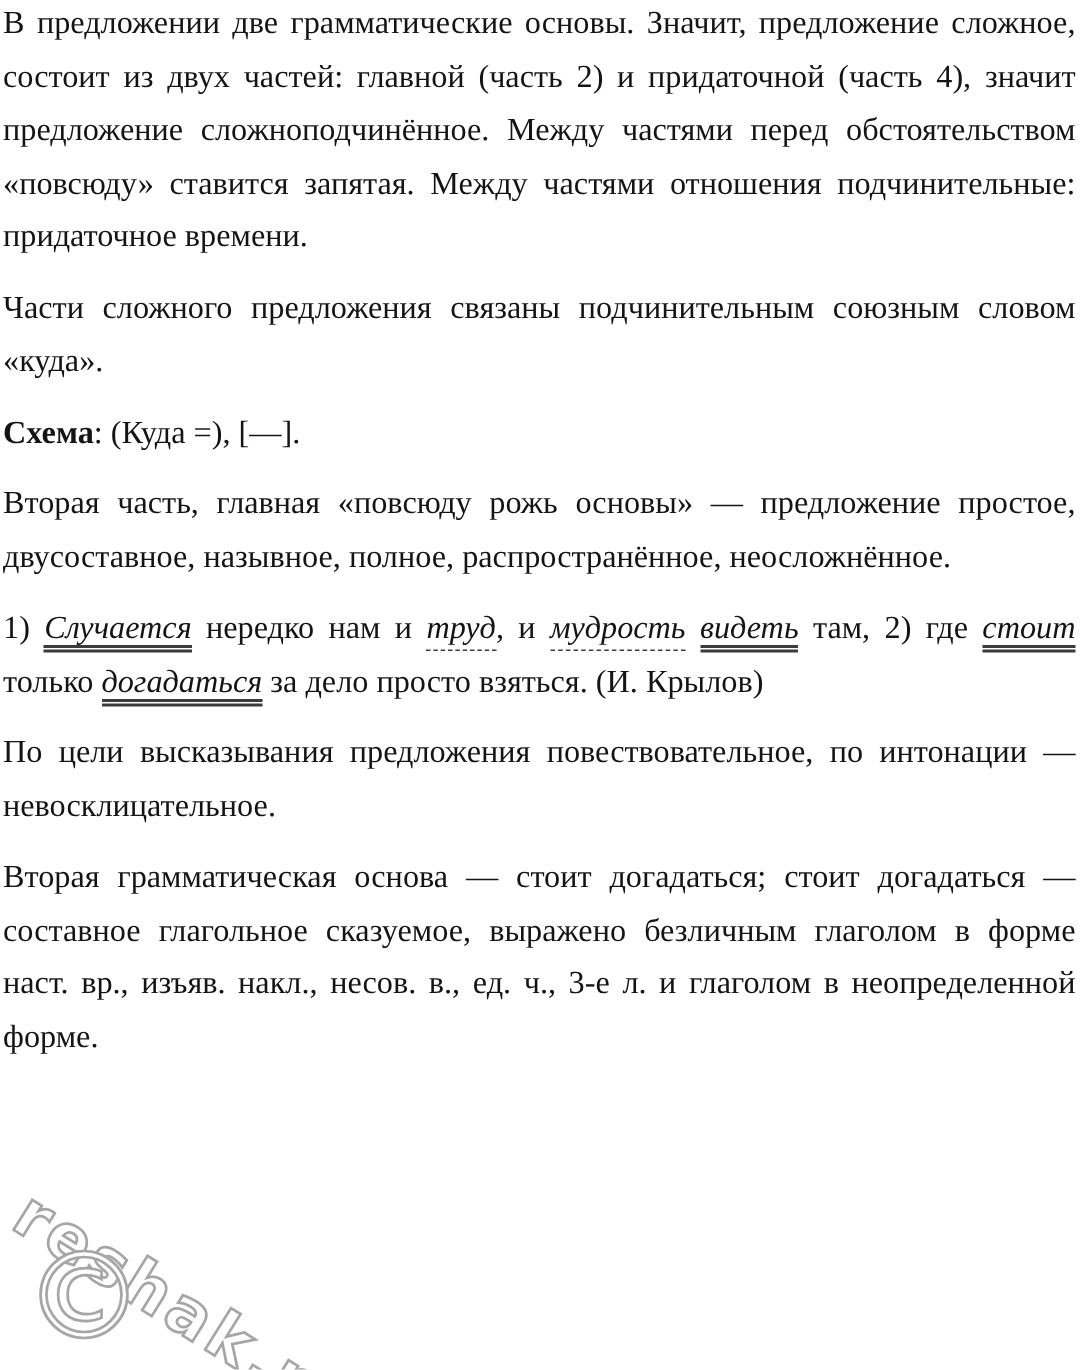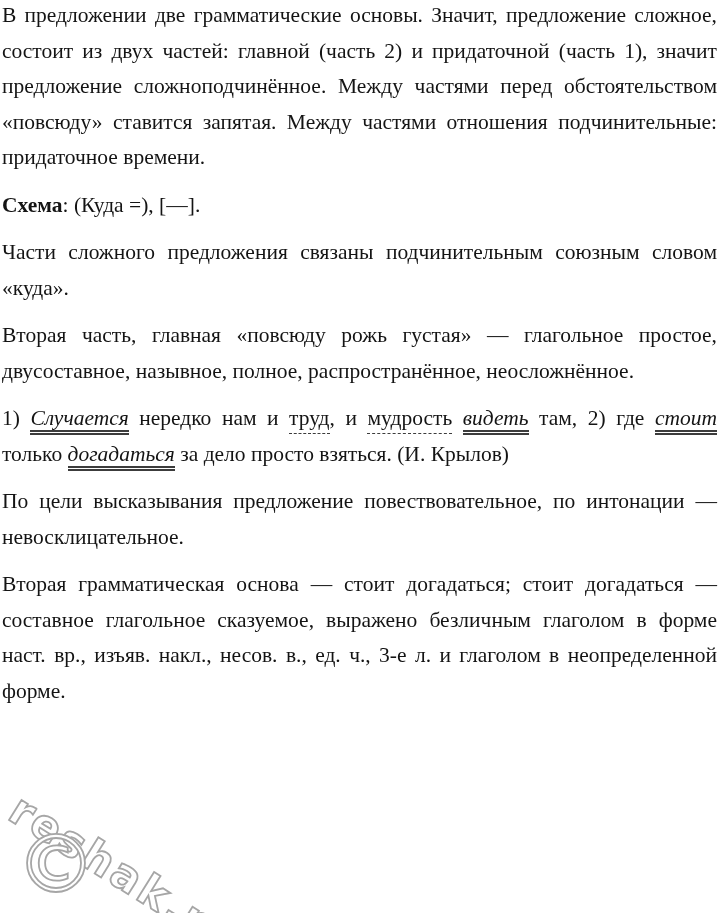--- a/index.html
+++ b/index.html
@@ -53,7 +53,7 @@
 
 <main class="doc">
   <div id="paragraphs">
-      <p><span>В предложении две грамматические основы. Значит, предложение сложное, состоит из двух частей: главной (часть 2) и придаточной (часть 1), значит предложение сложноподчинённое. Между частями перед обстоятельством «повсюду» ставится запятая. Между частями отношения подчинительные: придаточное времени.</span></p>
+      <p><span>В предложении две грамматические основы. Значит, предложение сложное, состоит из двух частей: главной (часть 2) и придаточной (часть 4), значит предложение сложноподчинённое. Между частями перед обстоятельством «повсюду» ставится запятая. Между частями отношения подчинительные: придаточное времени.</span></p>
       <p><span class="bold">Схема</span><span>: (Куда =), [—].</span></p>
       <p><span>Части сложного предложения связаны подчинительным союзным словом «куда».</span></p>
       <p><span>Вторая часть, главная «повсюду рожь густая» — глагольное простое, двусоставное, назывное, полное, распространённое, неосложнённое.</span></p>

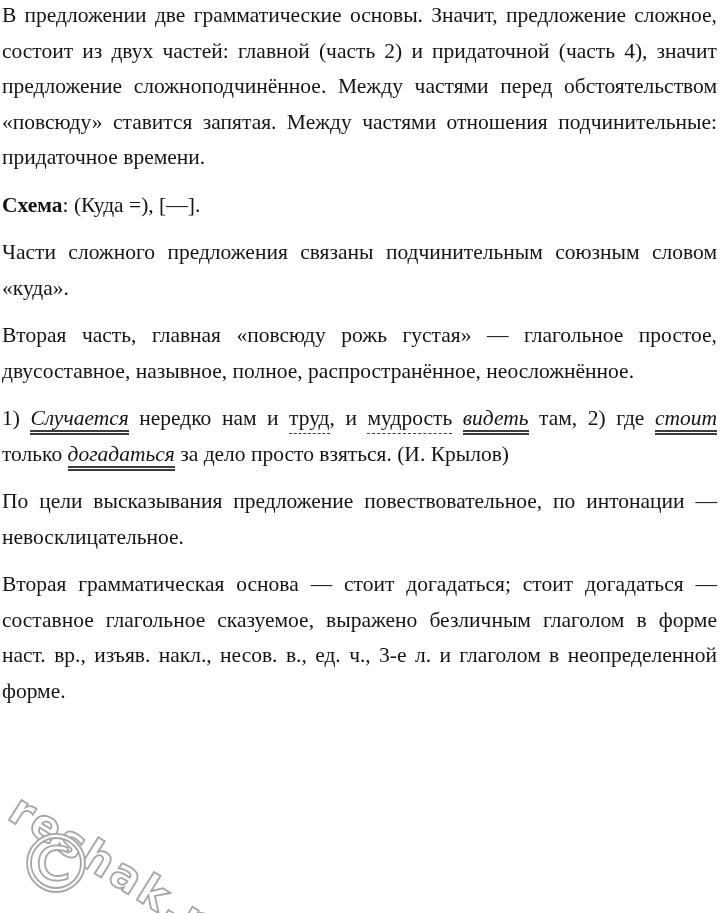--- a/index.html
+++ b/index.html
@@ -54,8 +54,8 @@
 <main class="doc">
   <div id="paragraphs">
       <p><span>В предложении две грамматические основы. Значит, предложение сложное, состоит из двух частей: главной (часть 2) и придаточной (часть 4), значит предложение сложноподчинённое. Между частями перед обстоятельством «повсюду» ставится запятая. Между частями отношения подчинительные: придаточное времени.</span></p>
+      <p><span>Части сложного предложения связаны подчинительным союзным словом «куда».</span></p>
       <p><span class="bold">Схема</span><span>: (Куда =), [—].</span></p>
-      <p><span>Части сложного предложения связаны подчинительным союзным словом «куда».</span></p>
       <p><span>Вторая часть, главная «повсюду рожь густая» — глагольное простое, двусоставное, назывное, полное, распространённое, неосложнённое.</span></p>
       <p><span>1) </span><span class="double-underline">Случается</span><span> нередко нам и </span><span class="dashed-underline">труд</span><span>, и </span><span class="dashed-underline">мудрость</span><span> </span><span class="double-underline">видеть</span><span> там, 2) где </span><span class="double-underline">стоит</span><span> только </span><span class="double-underline">догадаться</span><span> за дело просто взяться. (И. Крылов)</span></p>
       <p><span>По цели высказывания предложение повествовательное, по интонации — невосклицательное.</span></p>

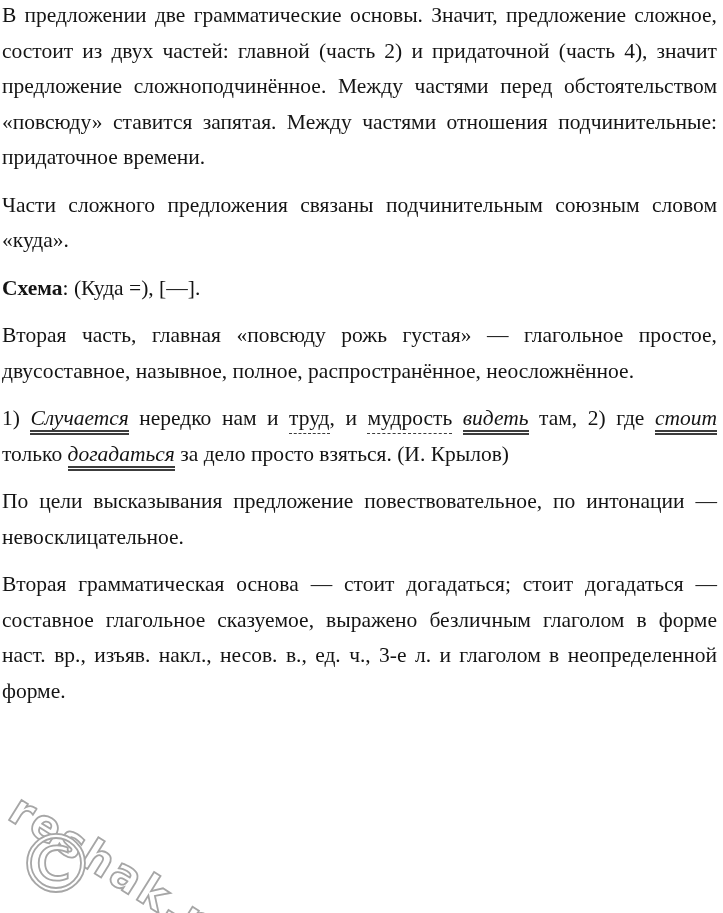--- a/index.html
+++ b/index.html
@@ -56,7 +56,7 @@
       <p><span>В предложении две грамматические основы. Значит, предложение сложное, состоит из двух частей: главной (часть 2) и придаточной (часть 4), значит предложение сложноподчинённое. Между частями перед обстоятельством «повсюду» ставится запятая. Между частями отношения подчинительные: придаточное времени.</span></p>
       <p><span>Части сложного предложения связаны подчинительным союзным словом «куда».</span></p>
       <p><span class="bold">Схема</span><span>: (Куда =), [—].</span></p>
-      <p><span>Вторая часть, главная «повсюду рожь густая» — глагольное простое, двусоставное, назывное, полное, распространённое, неосложнённое.</span></p>
+      <p><span>Вторая часть, главная «повсюду рожь основы» — предложение простое, двусоставное, назывное, полное, распространённое, неосложнённое.</span></p>
       <p><span>1) </span><span class="double-underline">Случается</span><span> нередко нам и </span><span class="dashed-underline">труд</span><span>, и </span><span class="dashed-underline">мудрость</span><span> </span><span class="double-underline">видеть</span><span> там, 2) где </span><span class="double-underline">стоит</span><span> только </span><span class="double-underline">догадаться</span><span> за дело просто взяться. (И. Крылов)</span></p>
       <p><span>По цели высказывания предложение повествовательное, по интонации — невосклицательное.</span></p>
       <p><span>Вторая грамматическая основа — стоит догадаться; стоит догадаться — составное глагольное сказуемое, выражено безличным глаголом в форме наст. вр., изъяв. накл., несов. в., ед. ч., 3-е л. и глаголом в неопределенной форме.</span></p>

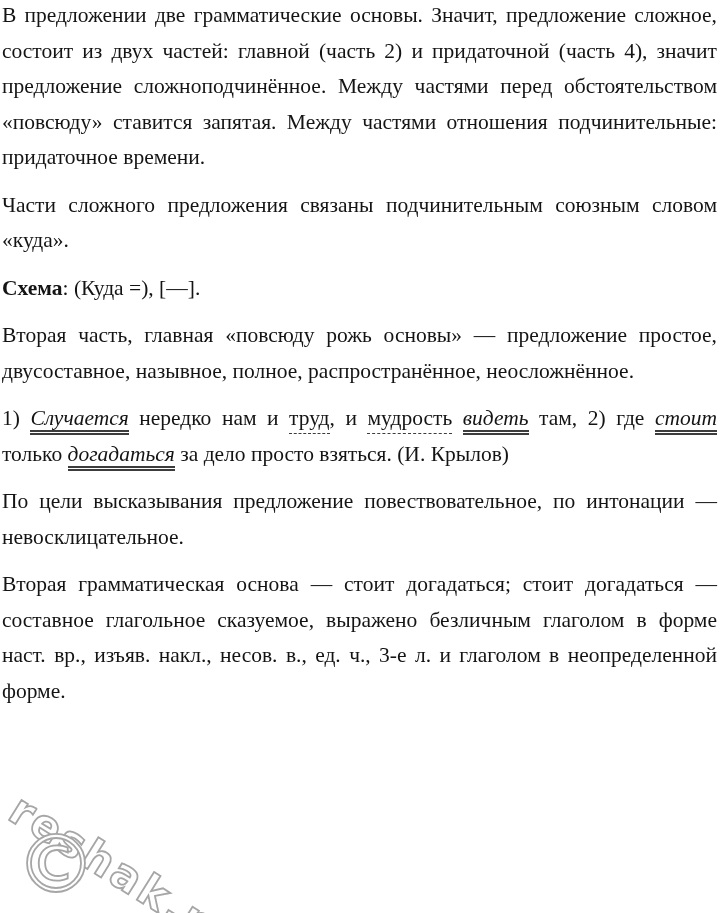--- a/index.html
+++ b/index.html
@@ -26,7 +26,7 @@
   .doc p:first-child{margin-top:0;}
   .bold{font-weight:bold;}
   .double-underline{border-bottom:5px double #3c3c3c;font-style:italic;}
-  .dashed-underline{border-bottom:1px dashed #3c3c3c;padding-bottom:3px;}
+  .dashed-underline{border-bottom:1px dashed #3c3c3c;padding-bottom:3px;font-style:italic;}
   .watermark{
     position:absolute;
     left:-4px;top:778px;

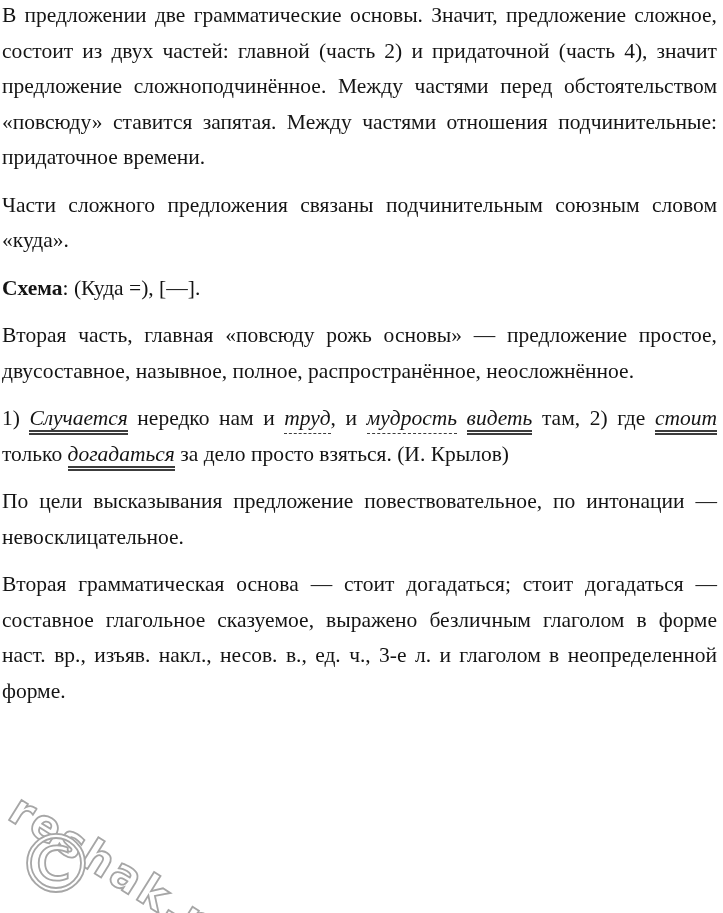--- a/index.html
+++ b/index.html
@@ -58,7 +58,7 @@
       <p><span class="bold">Схема</span><span>: (Куда =), [—].</span></p>
       <p><span>Вторая часть, главная «повсюду рожь основы» — предложение простое, двусоставное, назывное, полное, распространённое, неосложнённое.</span></p>
       <p><span>1) </span><span class="double-underline">Случается</span><span> нередко нам и </span><span class="dashed-underline">труд</span><span>, и </span><span class="dashed-underline">мудрость</span><span> </span><span class="double-underline">видеть</span><span> там, 2) где </span><span class="double-underline">стоит</span><span> только </span><span class="double-underline">догадаться</span><span> за дело просто взяться. (И. Крылов)</span></p>
-      <p><span>По цели высказывания предложение повествовательное, по интонации — невосклицательное.</span></p>
+      <p><span>По цели высказывания предложения повествовательное, по интонации — невосклицательное.</span></p>
       <p><span>Вторая грамматическая основа — стоит догадаться; стоит догадаться — составное глагольное сказуемое, выражено безличным глаголом в форме наст. вр., изъяв. накл., несов. в., ед. ч., 3-е л. и глаголом в неопределенной форме.</span></p>
     </div>
 </main>

